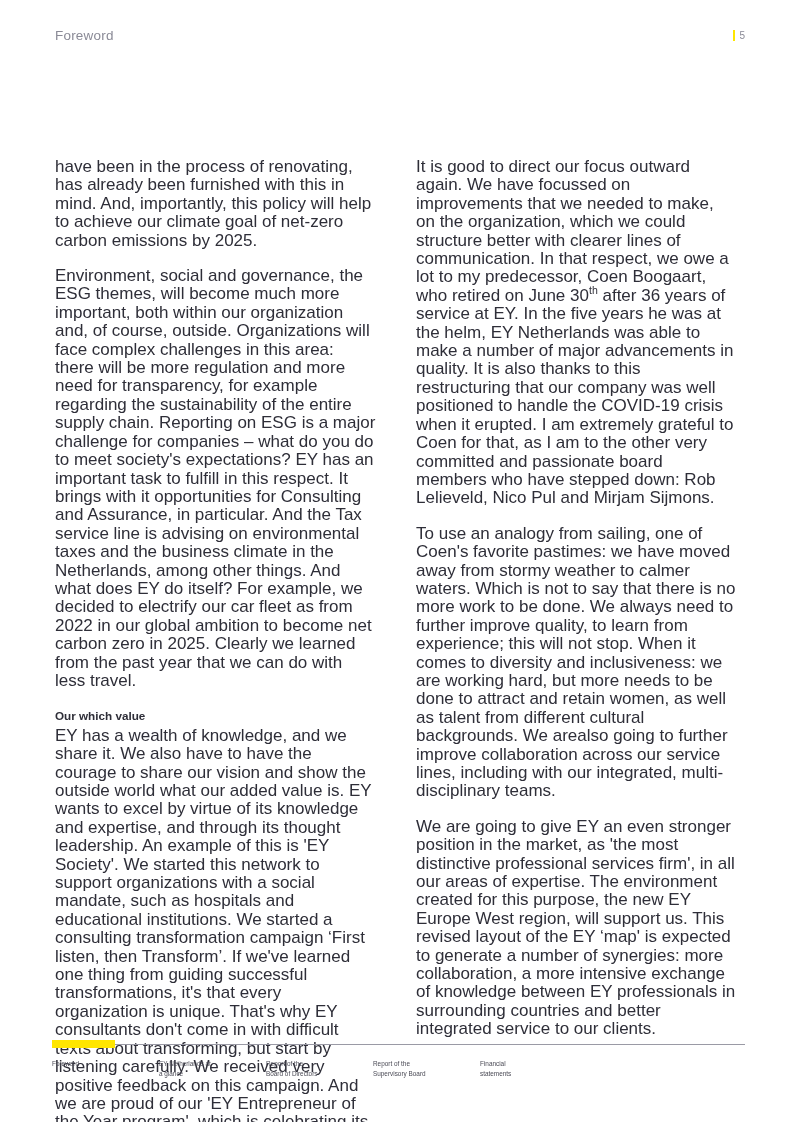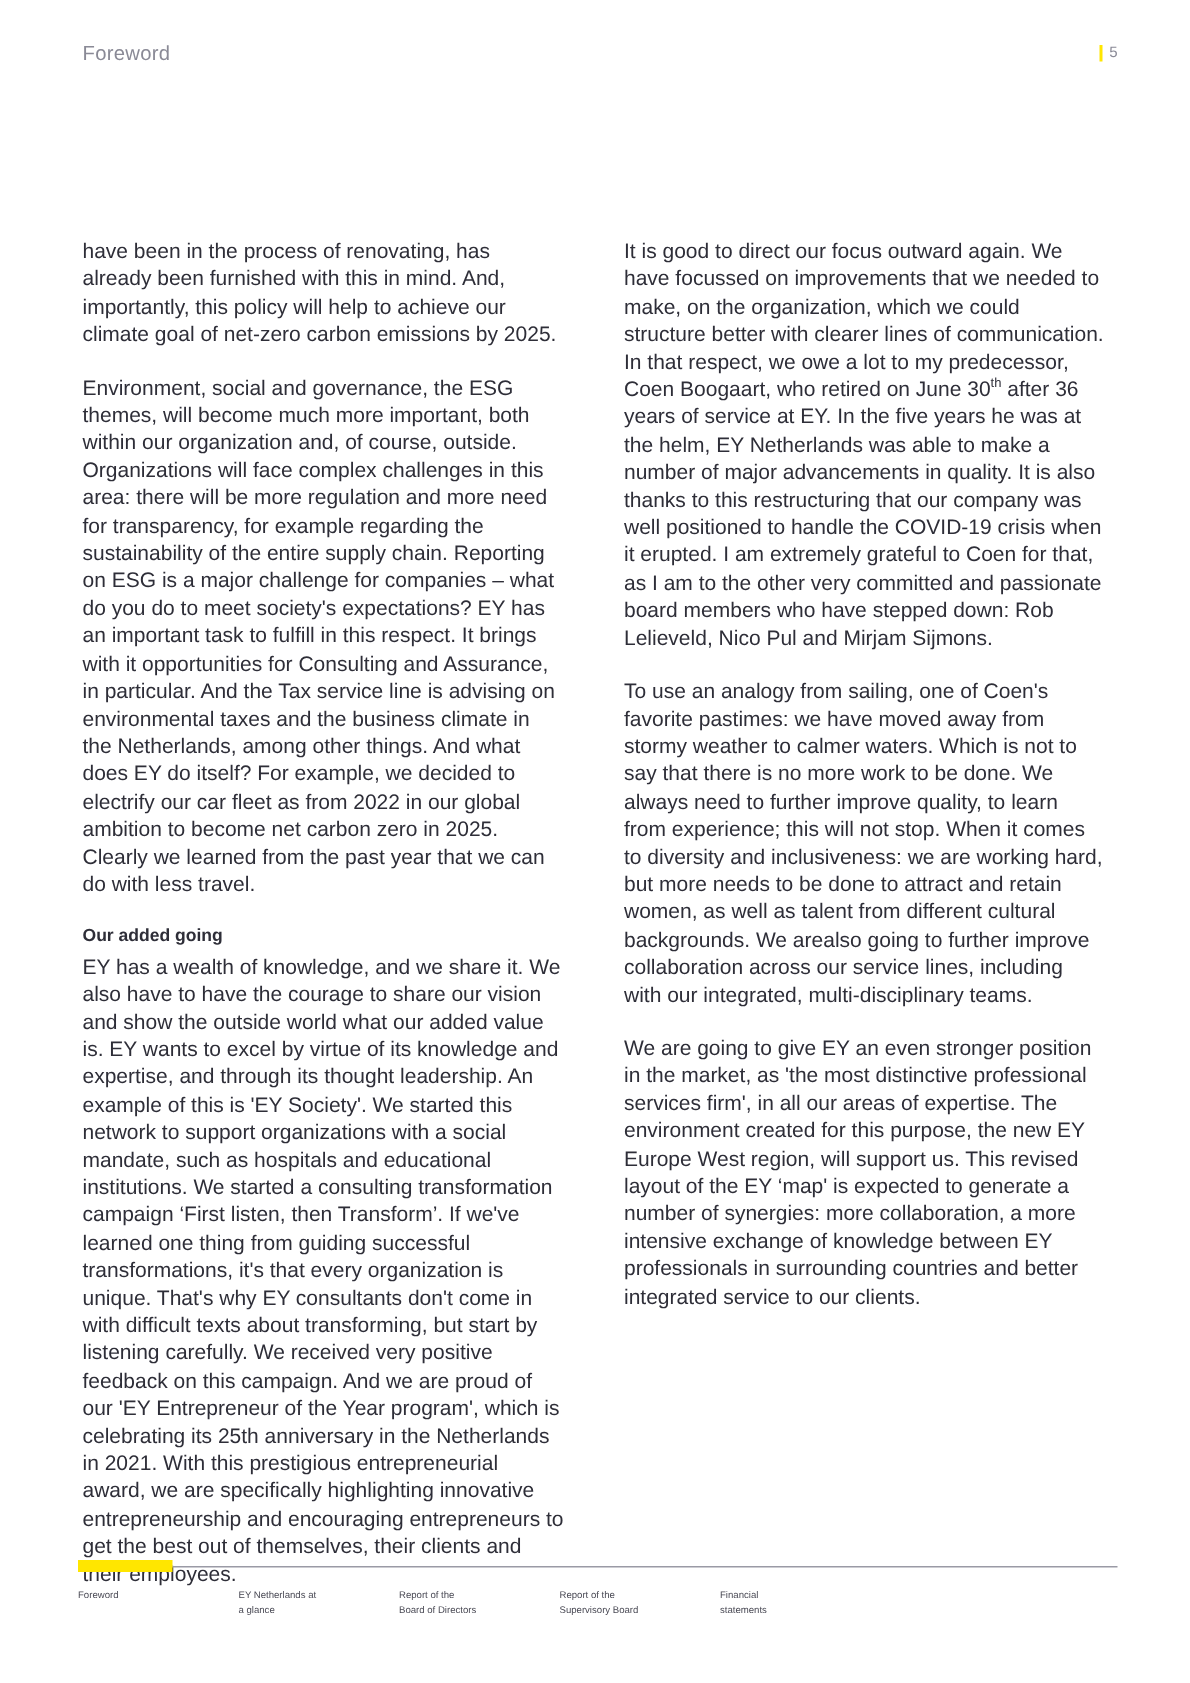--- a/index.html
+++ b/index.html
@@ -65,7 +65,7 @@
   }
   .column p {
     margin: 0 0 17px 0;
-    font-size: 14px;
+    font-size: 17px;
     line-height: 18.4px;
     color: #2e2e38;
     text-align: left;

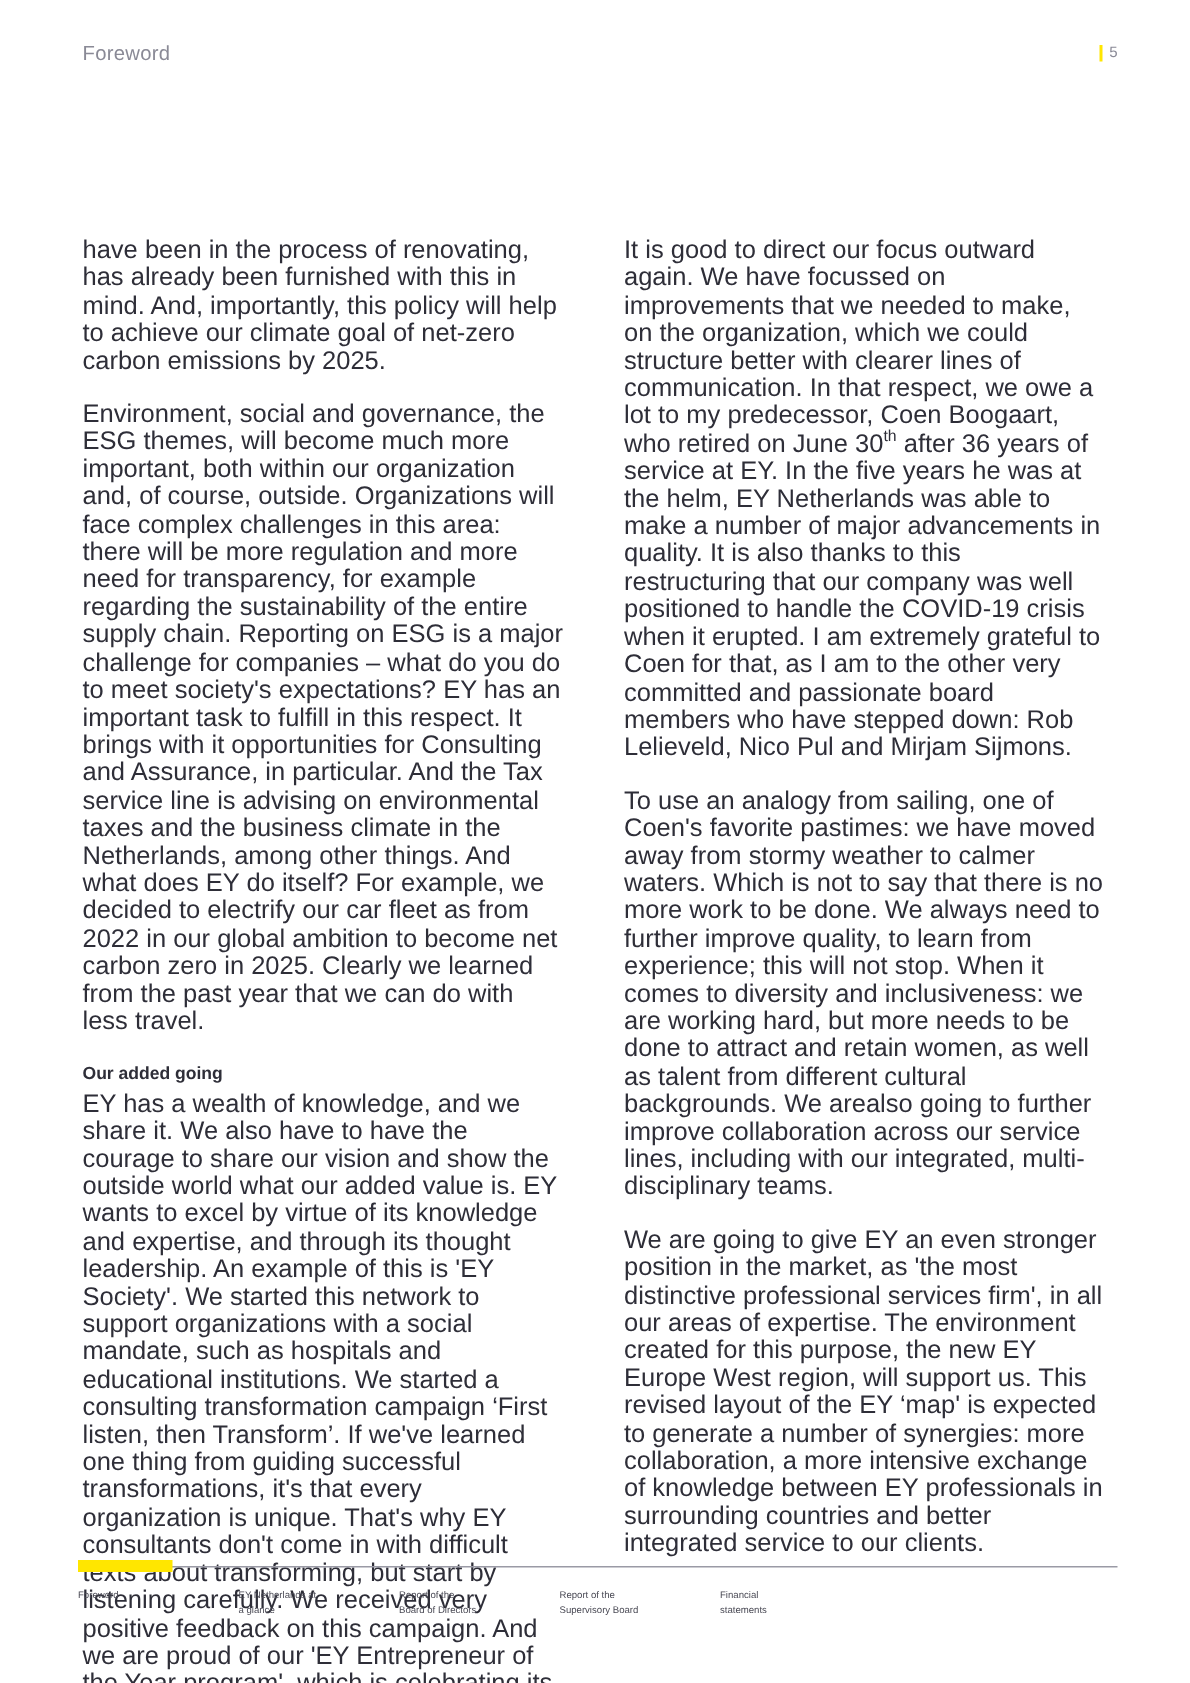--- a/index.html
+++ b/index.html
@@ -141,7 +141,7 @@
   <div class="column">
     <p>have been in the process of renovating, has already been furnished with this in mind. And, importantly, this policy will help to achieve our climate goal of net-zero carbon emissions by 2025.</p>
     <p>Environment, social and governance, the ESG themes, will become much more important, both within our organization and, of course, outside. Organizations will face complex challenges in this area: there will be more regulation and more need for transparency, for example regarding the sustainability of the entire supply chain. Reporting on ESG is a major challenge for companies – what do you do to meet society's expectations? EY has an important task to fulfill in this respect. It brings with it opportunities for Consulting and Assurance, in particular. And the Tax service line is advising on environmental taxes and the business climate in the Netherlands, among other things. And what does EY do itself? For example, we decided to electrify our car fleet as from 2022 in our global ambition to become net carbon zero in 2025. Clearly we learned from the past year that we can do with less travel.</p>
-    <div class="subhead">Our added going</div>
+    <div class="subhead">Our which value</div>
     <p>EY has a wealth of knowledge, and we share it. We also have to have the courage to share our vision and show the outside world what our added value is. EY wants to excel by virtue of its knowledge and expertise, and through its thought leadership. An example of this is 'EY Society'. We started this network to support organizations with a social mandate, such as hospitals and educational institutions. We started a consulting transformation campaign ‘First listen, then Transform’. If we've learned one thing from guiding successful transformations, it's that every organization is unique. That's why EY consultants don't come in with difficult texts about transforming, but start by listening carefully. We received very positive feedback on this campaign. And we are proud of our 'EY Entrepreneur of the Year program', which is celebrating its 25th anniversary in the Netherlands in 2021. With this prestigious entrepreneurial award, we are specifically highlighting innovative entrepreneurship and encouraging entrepreneurs to get the best out of themselves, their clients and their employees.</p>
   </div>
 

